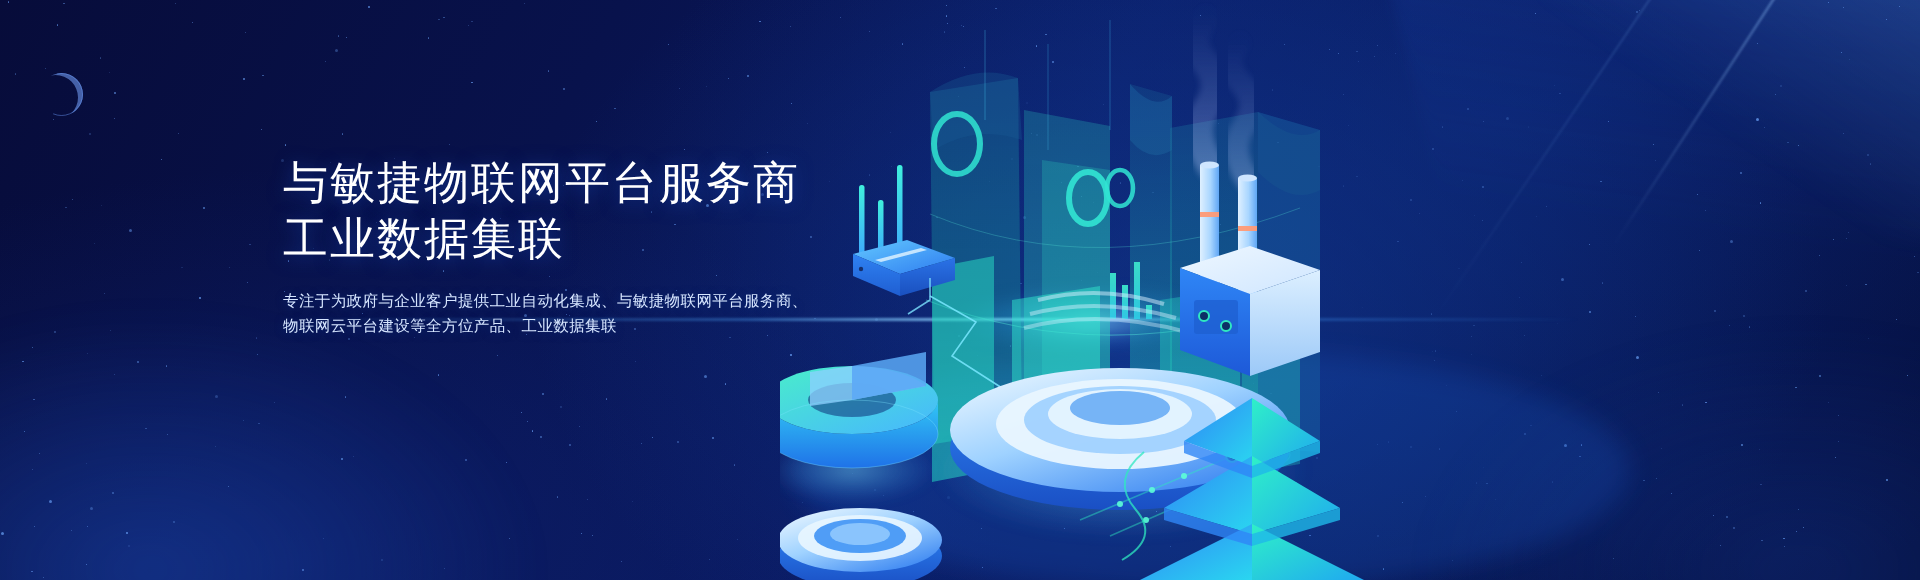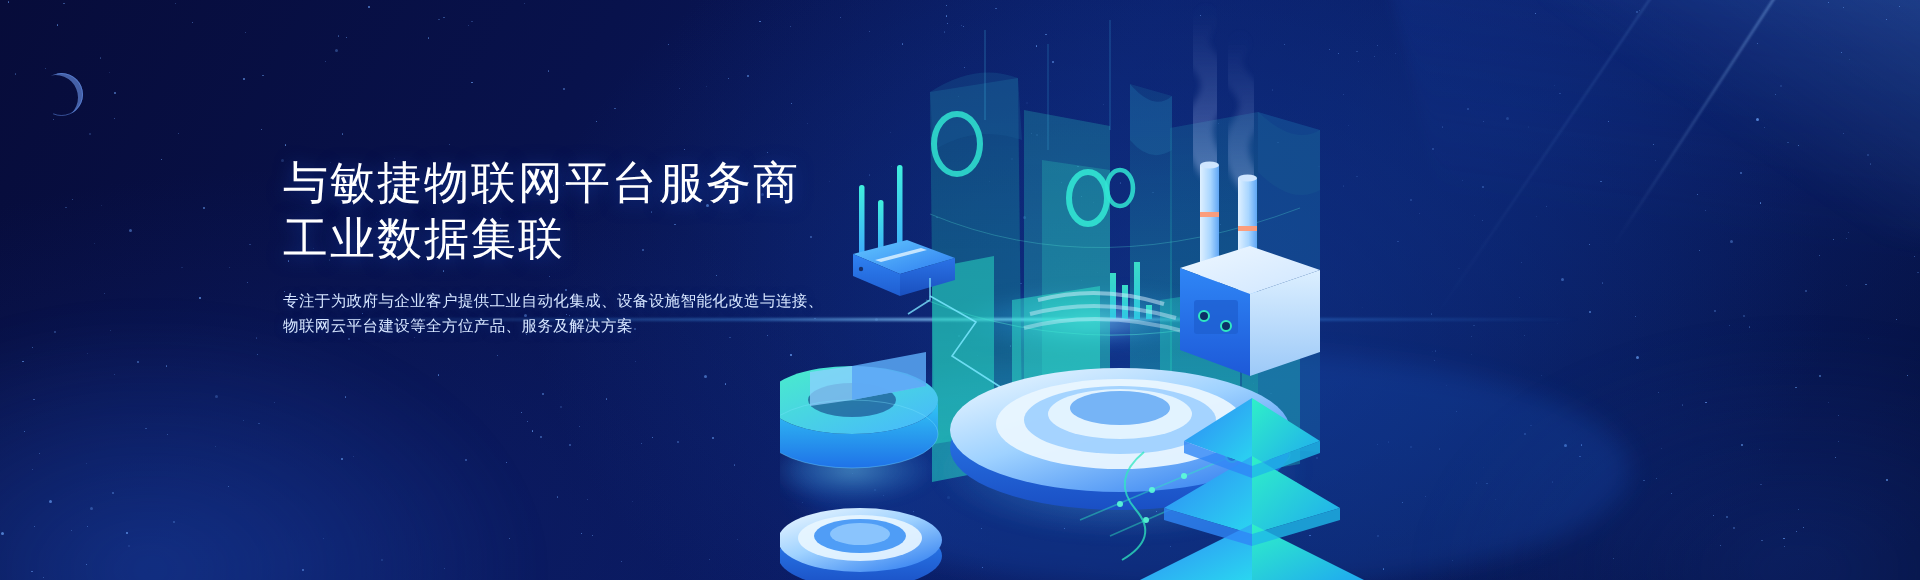--- a/index.html
+++ b/index.html
@@ -534,7 +534,7 @@
   <div class="copy">
     <div class="headline">与敏捷物联网平台服务商</div>
     <div class="headline">工业数据集联</div>
-    <div class="subcopy">专注于为政府与企业客户提供工业自动化集成、设备设施智能化改造与连接、</div>
+    <div class="subcopy">专注于为政府与企业客户提供工业自动化集成、与敏捷物联网平台服务商、</div>
     <div class="subcopy" style="margin-top:0">物联网云平台建设等全方位产品、服务及解决方案</div>
   </div>
 

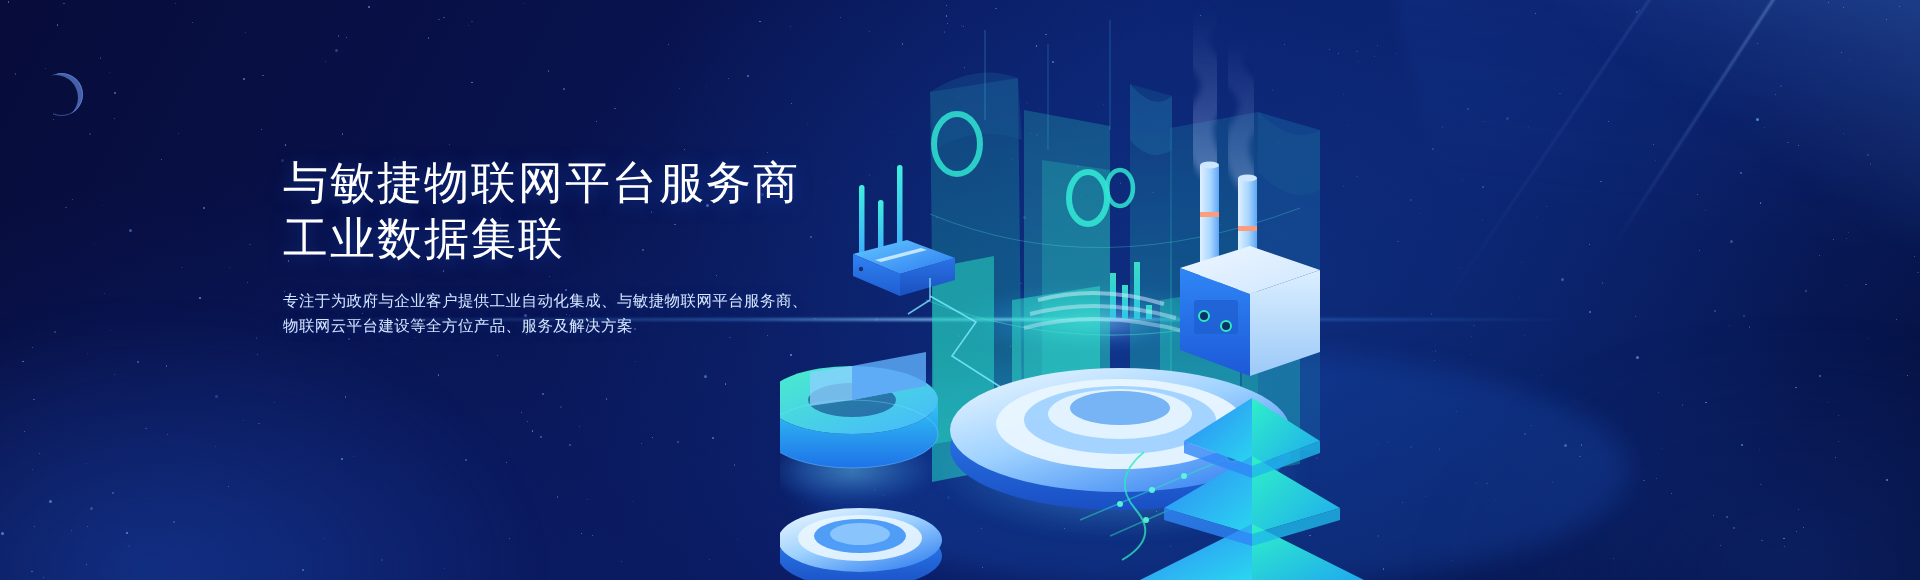--- a/index.html
+++ b/index.html
@@ -535,7 +535,7 @@
     <div class="headline">与敏捷物联网平台服务商</div>
     <div class="headline">工业数据集联</div>
     <div class="subcopy">专注于为政府与企业客户提供工业自动化集成、与敏捷物联网平台服务商、</div>
-    <div class="subcopy" style="margin-top:0">物联网云平台建设等全方位产品、服务及解决方案</div>
+    <div class="subcopy" style="margin-top:0">物联网云平台建设等全方位产品、工业数据集联</div>
   </div>
 
   <div class="art">

